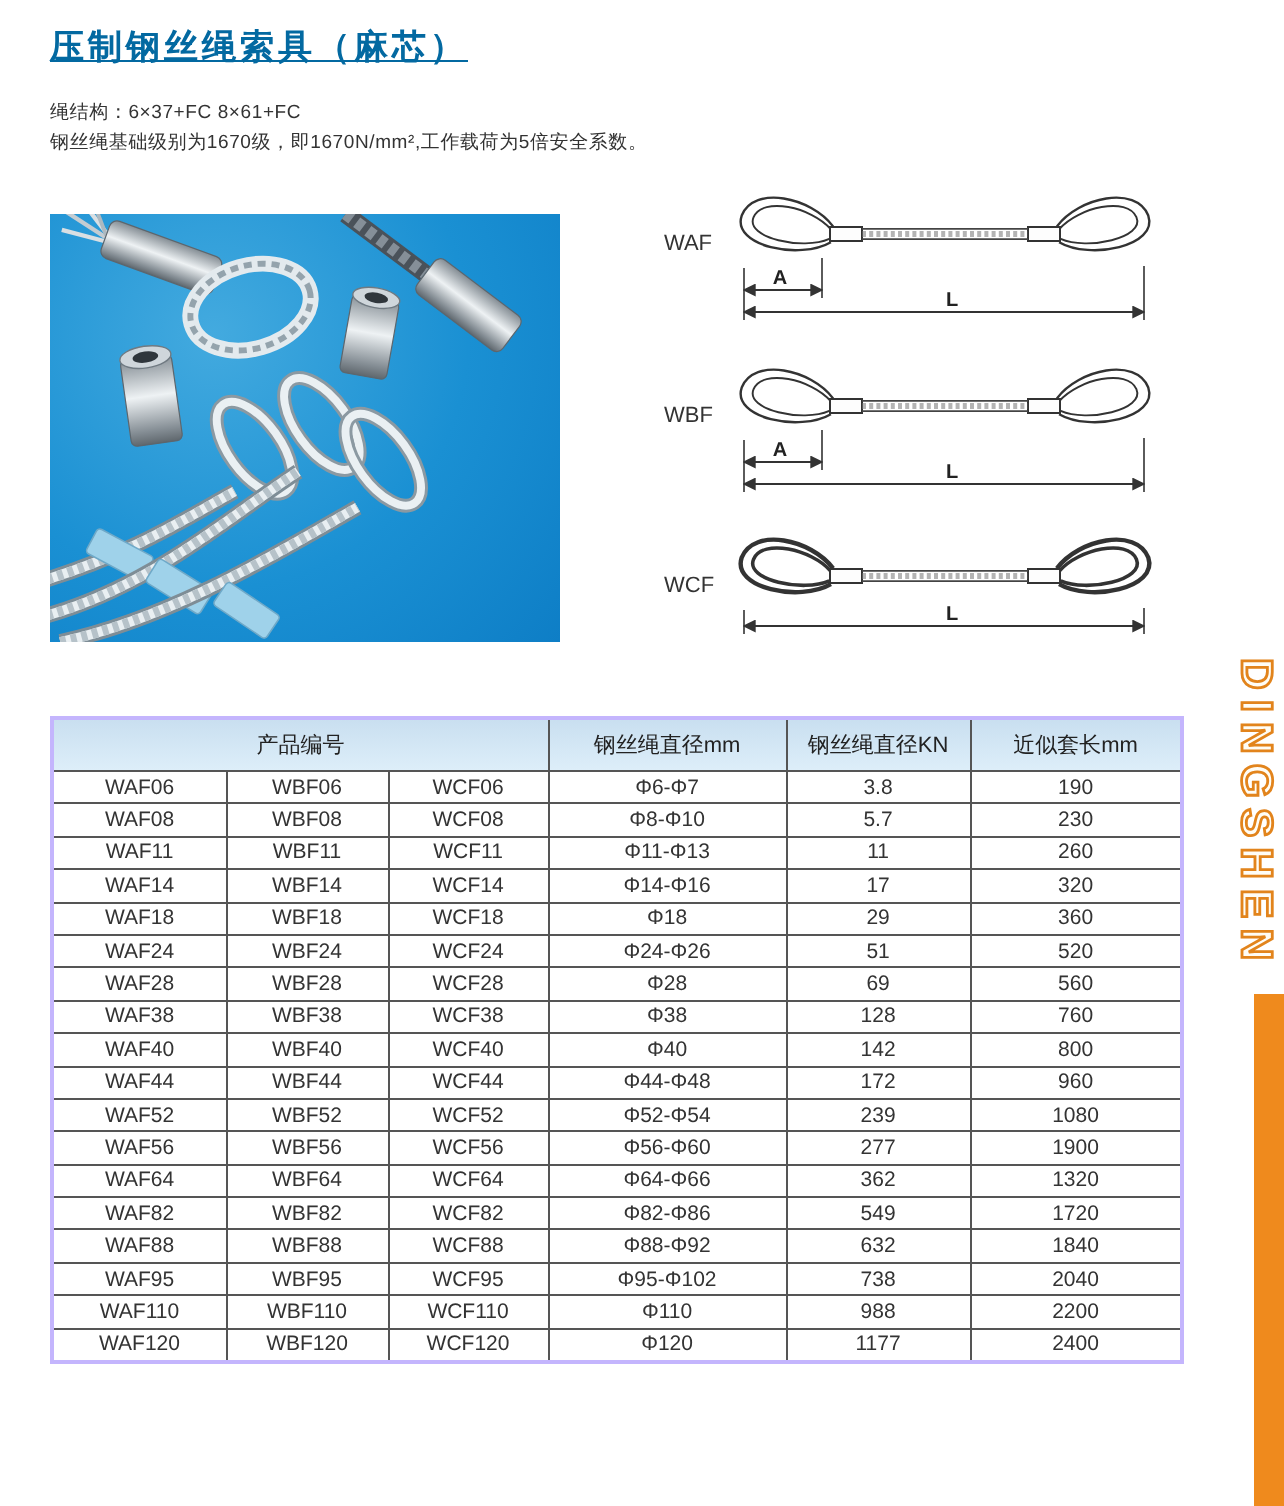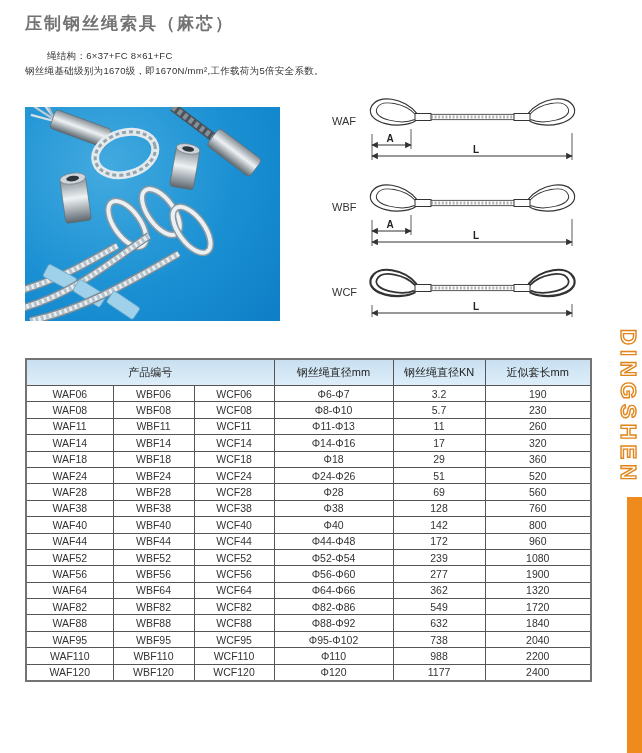--- a/index.html
+++ b/index.html
@@ -6,7 +6,7 @@
   .page{position:relative;width:642px;height:753px;background:#fff;overflow:hidden;
         font-family:"Liberation Sans","DejaVu Sans",sans-serif;}
   .page-title{position:absolute;left:25px;top:12px;margin:0;font-size:17px;font-weight:bold;
-        letter-spacing:2px;color:#737373;}
+        letter-spacing:2px;color:#0369a1;text-decoration:underline;}
   .spec-line{position:absolute;left:25px;margin:0;font-size:9.5px;color:#333;letter-spacing:.3px;}
   .spec-line.l1{top:50px;margin-left:22px;}
   .spec-line.l2{top:65px;}

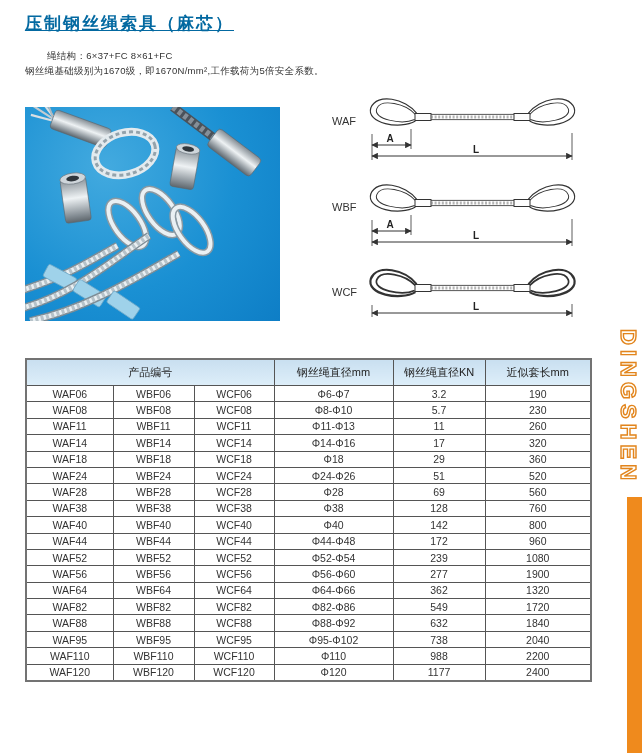--- a/index.html
+++ b/index.html
@@ -8,7 +8,7 @@
   .page-title{position:absolute;left:25px;top:12px;margin:0;font-size:17px;font-weight:bold;
         letter-spacing:2px;color:#0369a1;text-decoration:underline;}
   .spec-line{position:absolute;left:25px;margin:0;font-size:9.5px;color:#333;letter-spacing:.3px;}
-  .spec-line.l1{top:50px;margin-left:22px;}
+  .spec-line.l1{top:50px;}
   .spec-line.l2{top:65px;}
   .photo{position:absolute;left:25px;top:107px;width:255px;height:214px;
         background:radial-gradient(circle at 32% 28%, #43aadf 0%, #1a90d3 55%, #0e7ec6 100%);}

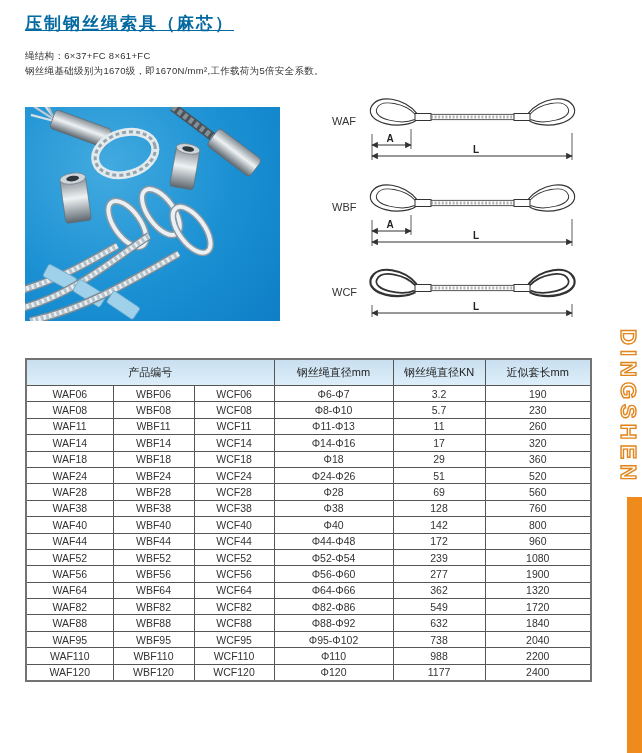--- a/index.html
+++ b/index.html
@@ -20,7 +20,7 @@
         color:#fffdf6;-webkit-text-stroke:1.4px #e2841c;}
   .accent-bar{position:absolute;left:627px;top:497px;width:15px;height:256px;background:#ef8a1d;}
   .spec-table{position:absolute;left:25px;top:358px;width:565px;border-collapse:collapse;
-        table-layout:fixed;border:2px solid #737373;}
+        table-layout:fixed;border:2px solid #c4b5fd;}
   .spec-table th,.spec-table td{border:1px solid #555;text-align:center;vertical-align:middle;
         padding:0;color:#222;overflow:hidden;white-space:nowrap;}
   .spec-table thead th{height:25px;font-size:11px;font-weight:400;

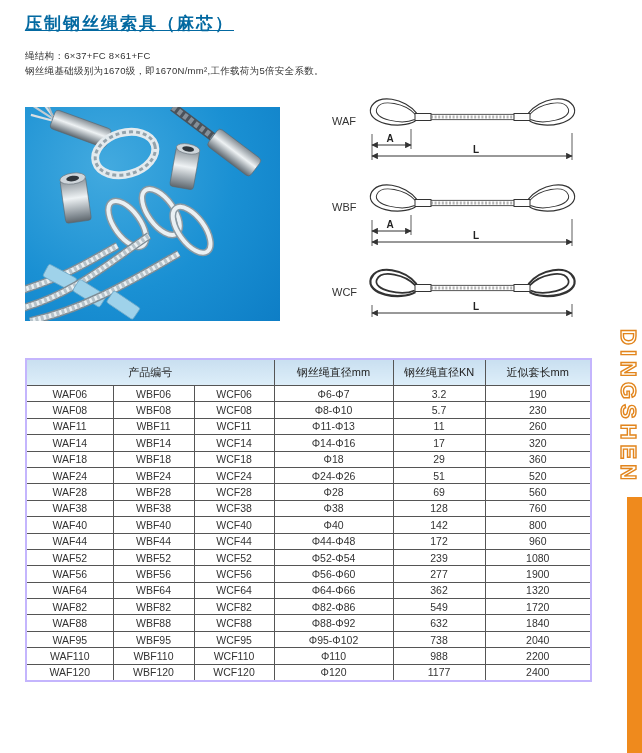--- a/index.html
+++ b/index.html
@@ -222,7 +222,7 @@
           <td>WBF06</td>
           <td>WCF06</td>
           <td>Φ6-Φ7</td>
-          <td>3.2</td>
+          <td>3.8</td>
           <td>190</td>
         </tr>
         <tr>

